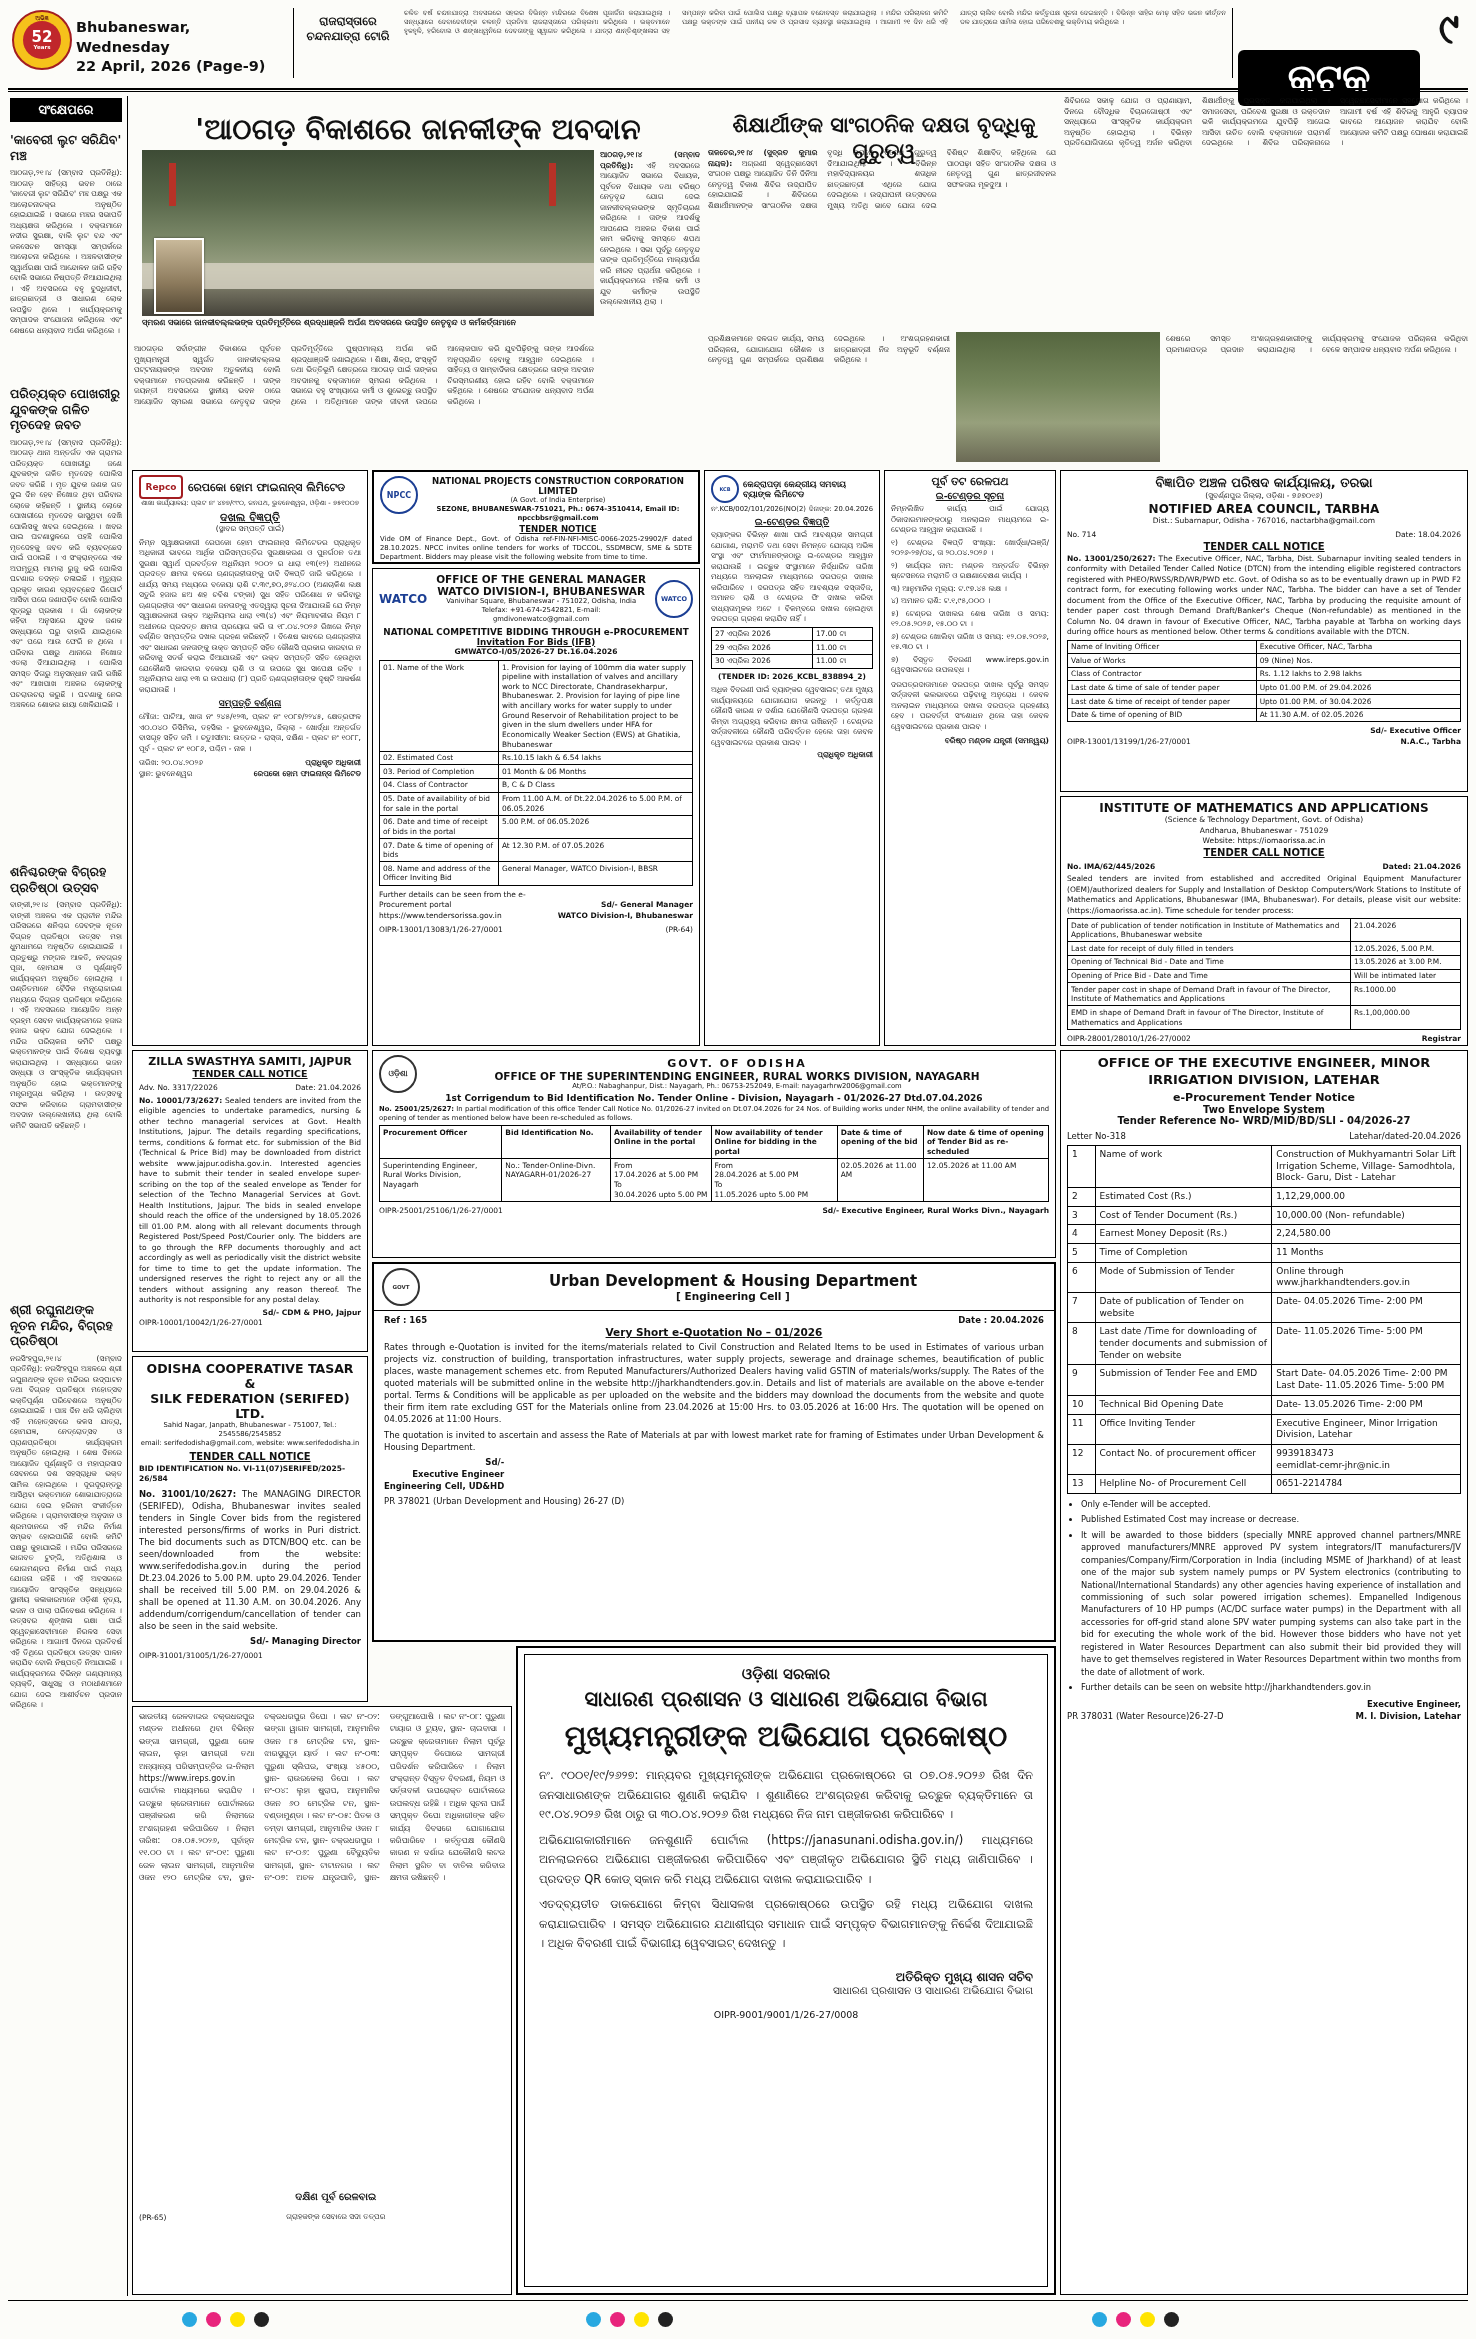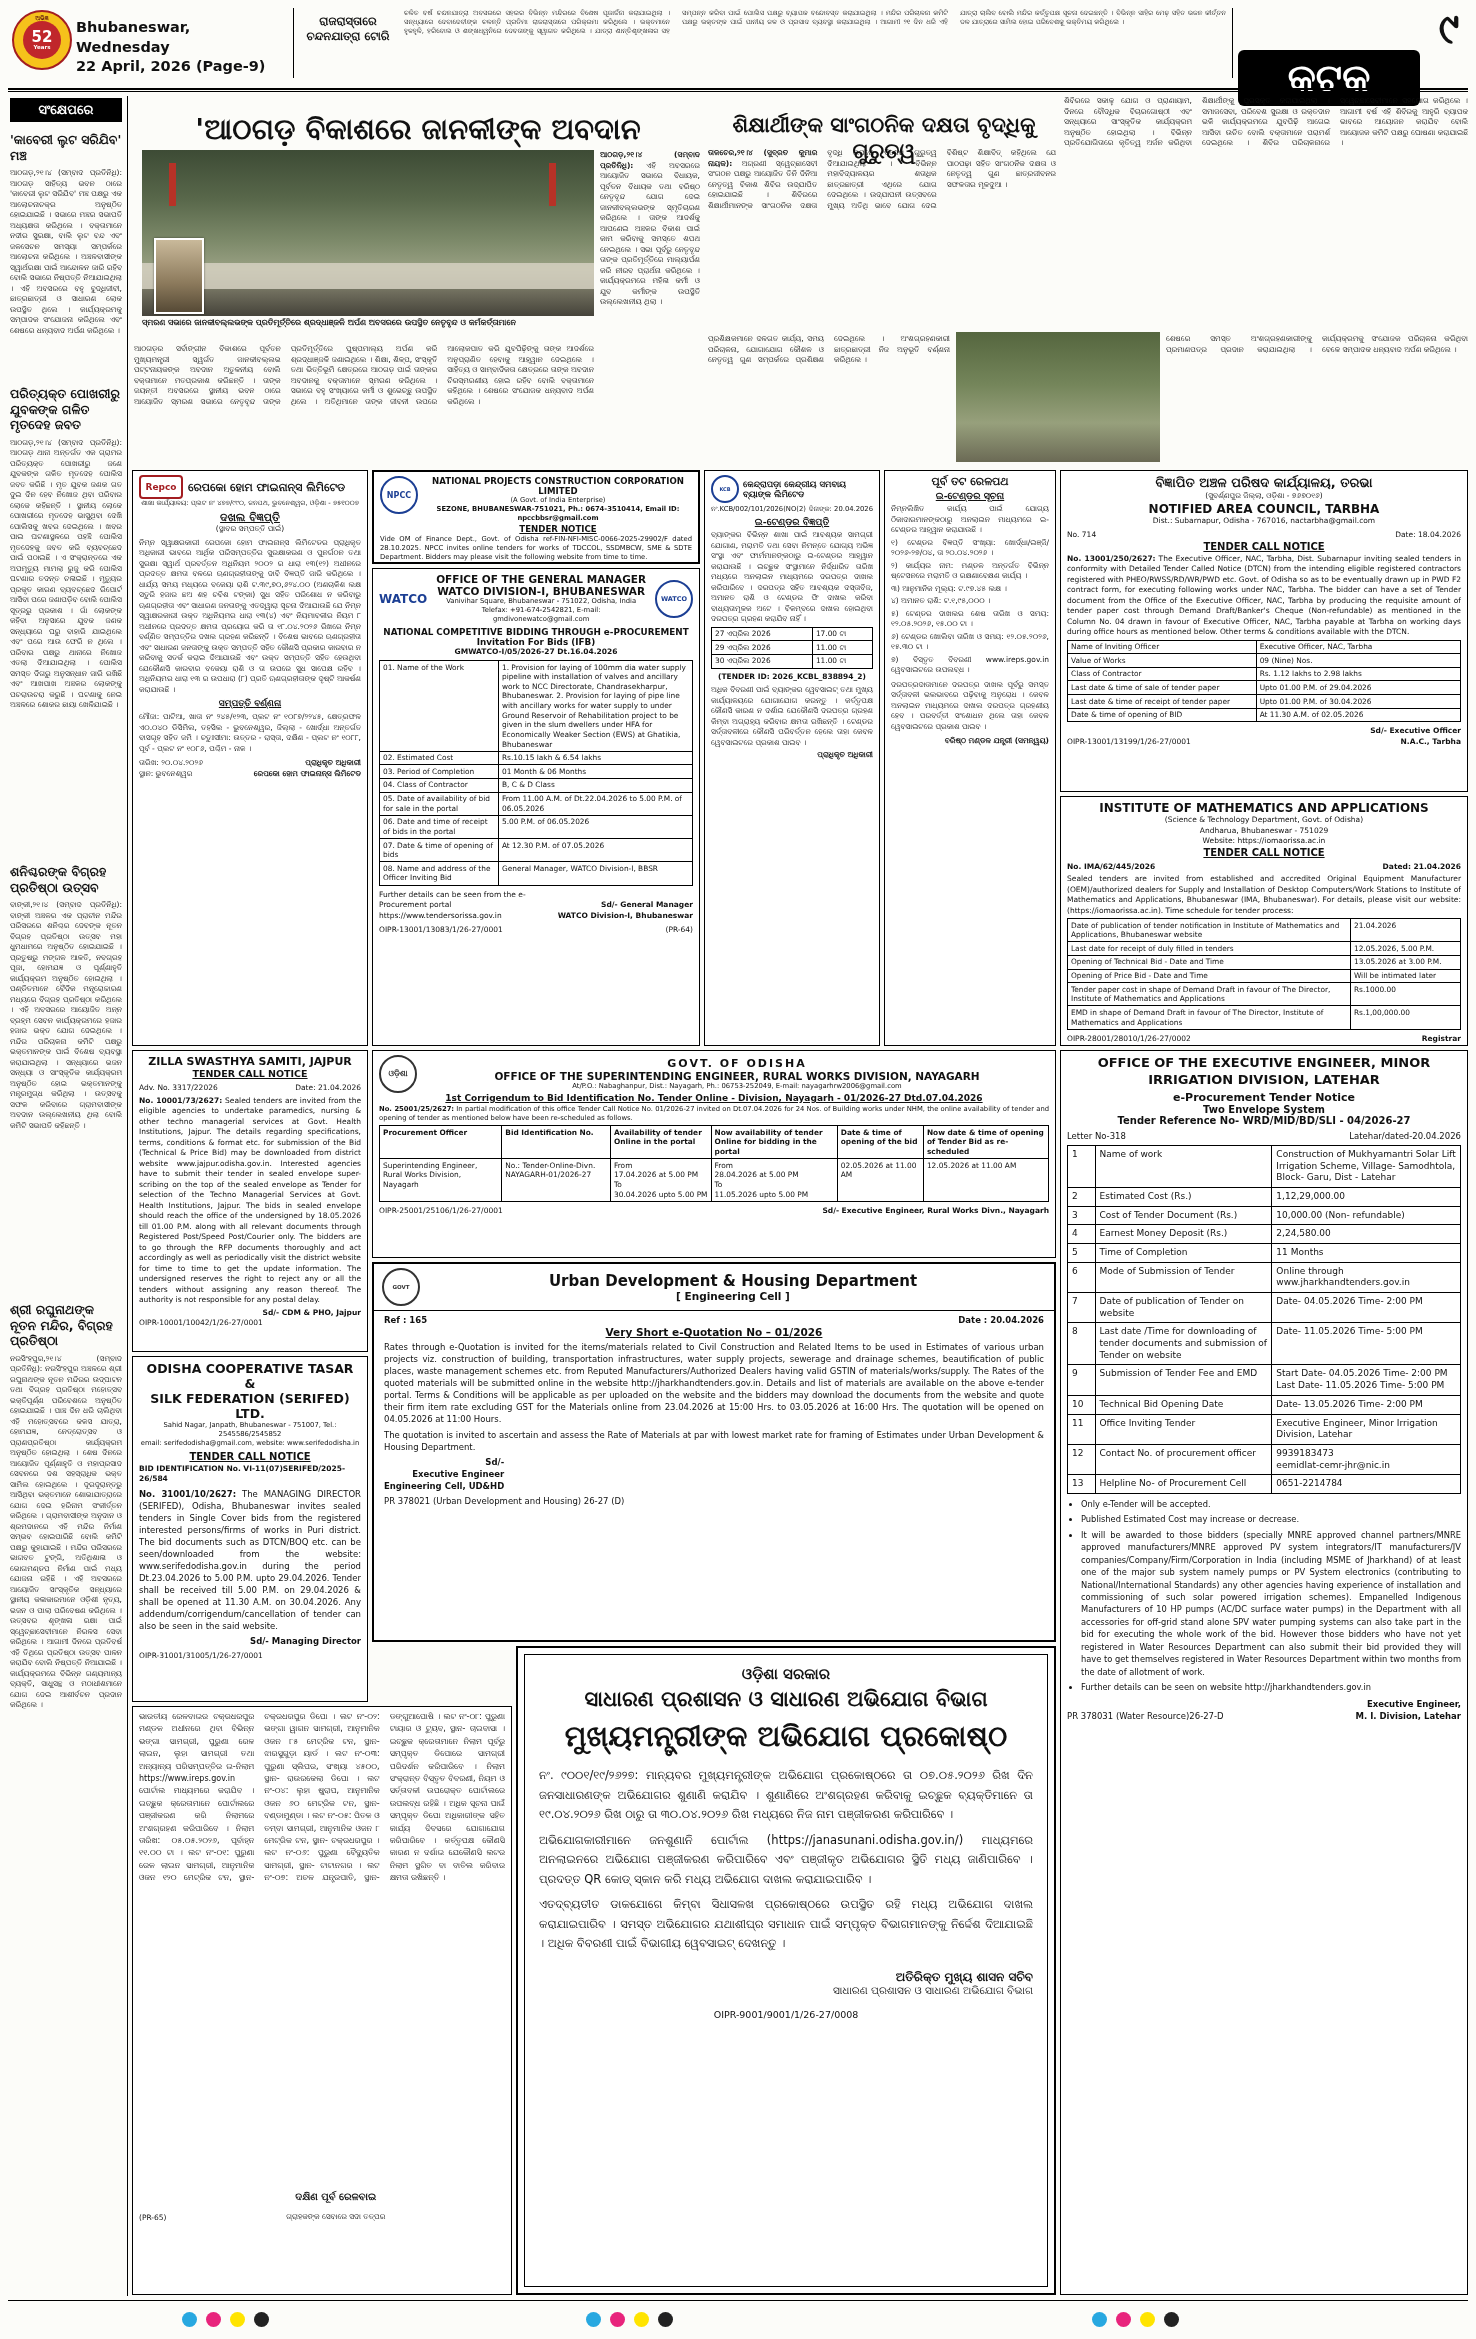--- a/index.html
+++ b/index.html
@@ -179,7 +179,7 @@
       <div class="logo-circle" style="font-size:6.5px">WATCO</div>
     </div>
     <div class="c b" style="font-size:8.8px;margin-top:2px">NATIONAL COMPETITIVE BIDDING THROUGH e-PROCUREMENT</div>
-    <div class="c b" style="font-size:8.8px;">Invitation For Bids (IFB)</div>
+    <div class="c b" style="font-size:8.8px;text-decoration:underline">Invitation For Bids (IFB)</div>
     <div class="c b t7">GMWATCO-I/05/2026-27 Dt.16.04.2026</div>
     <table class="kv" style="margin-top:3px">
       <tbody>

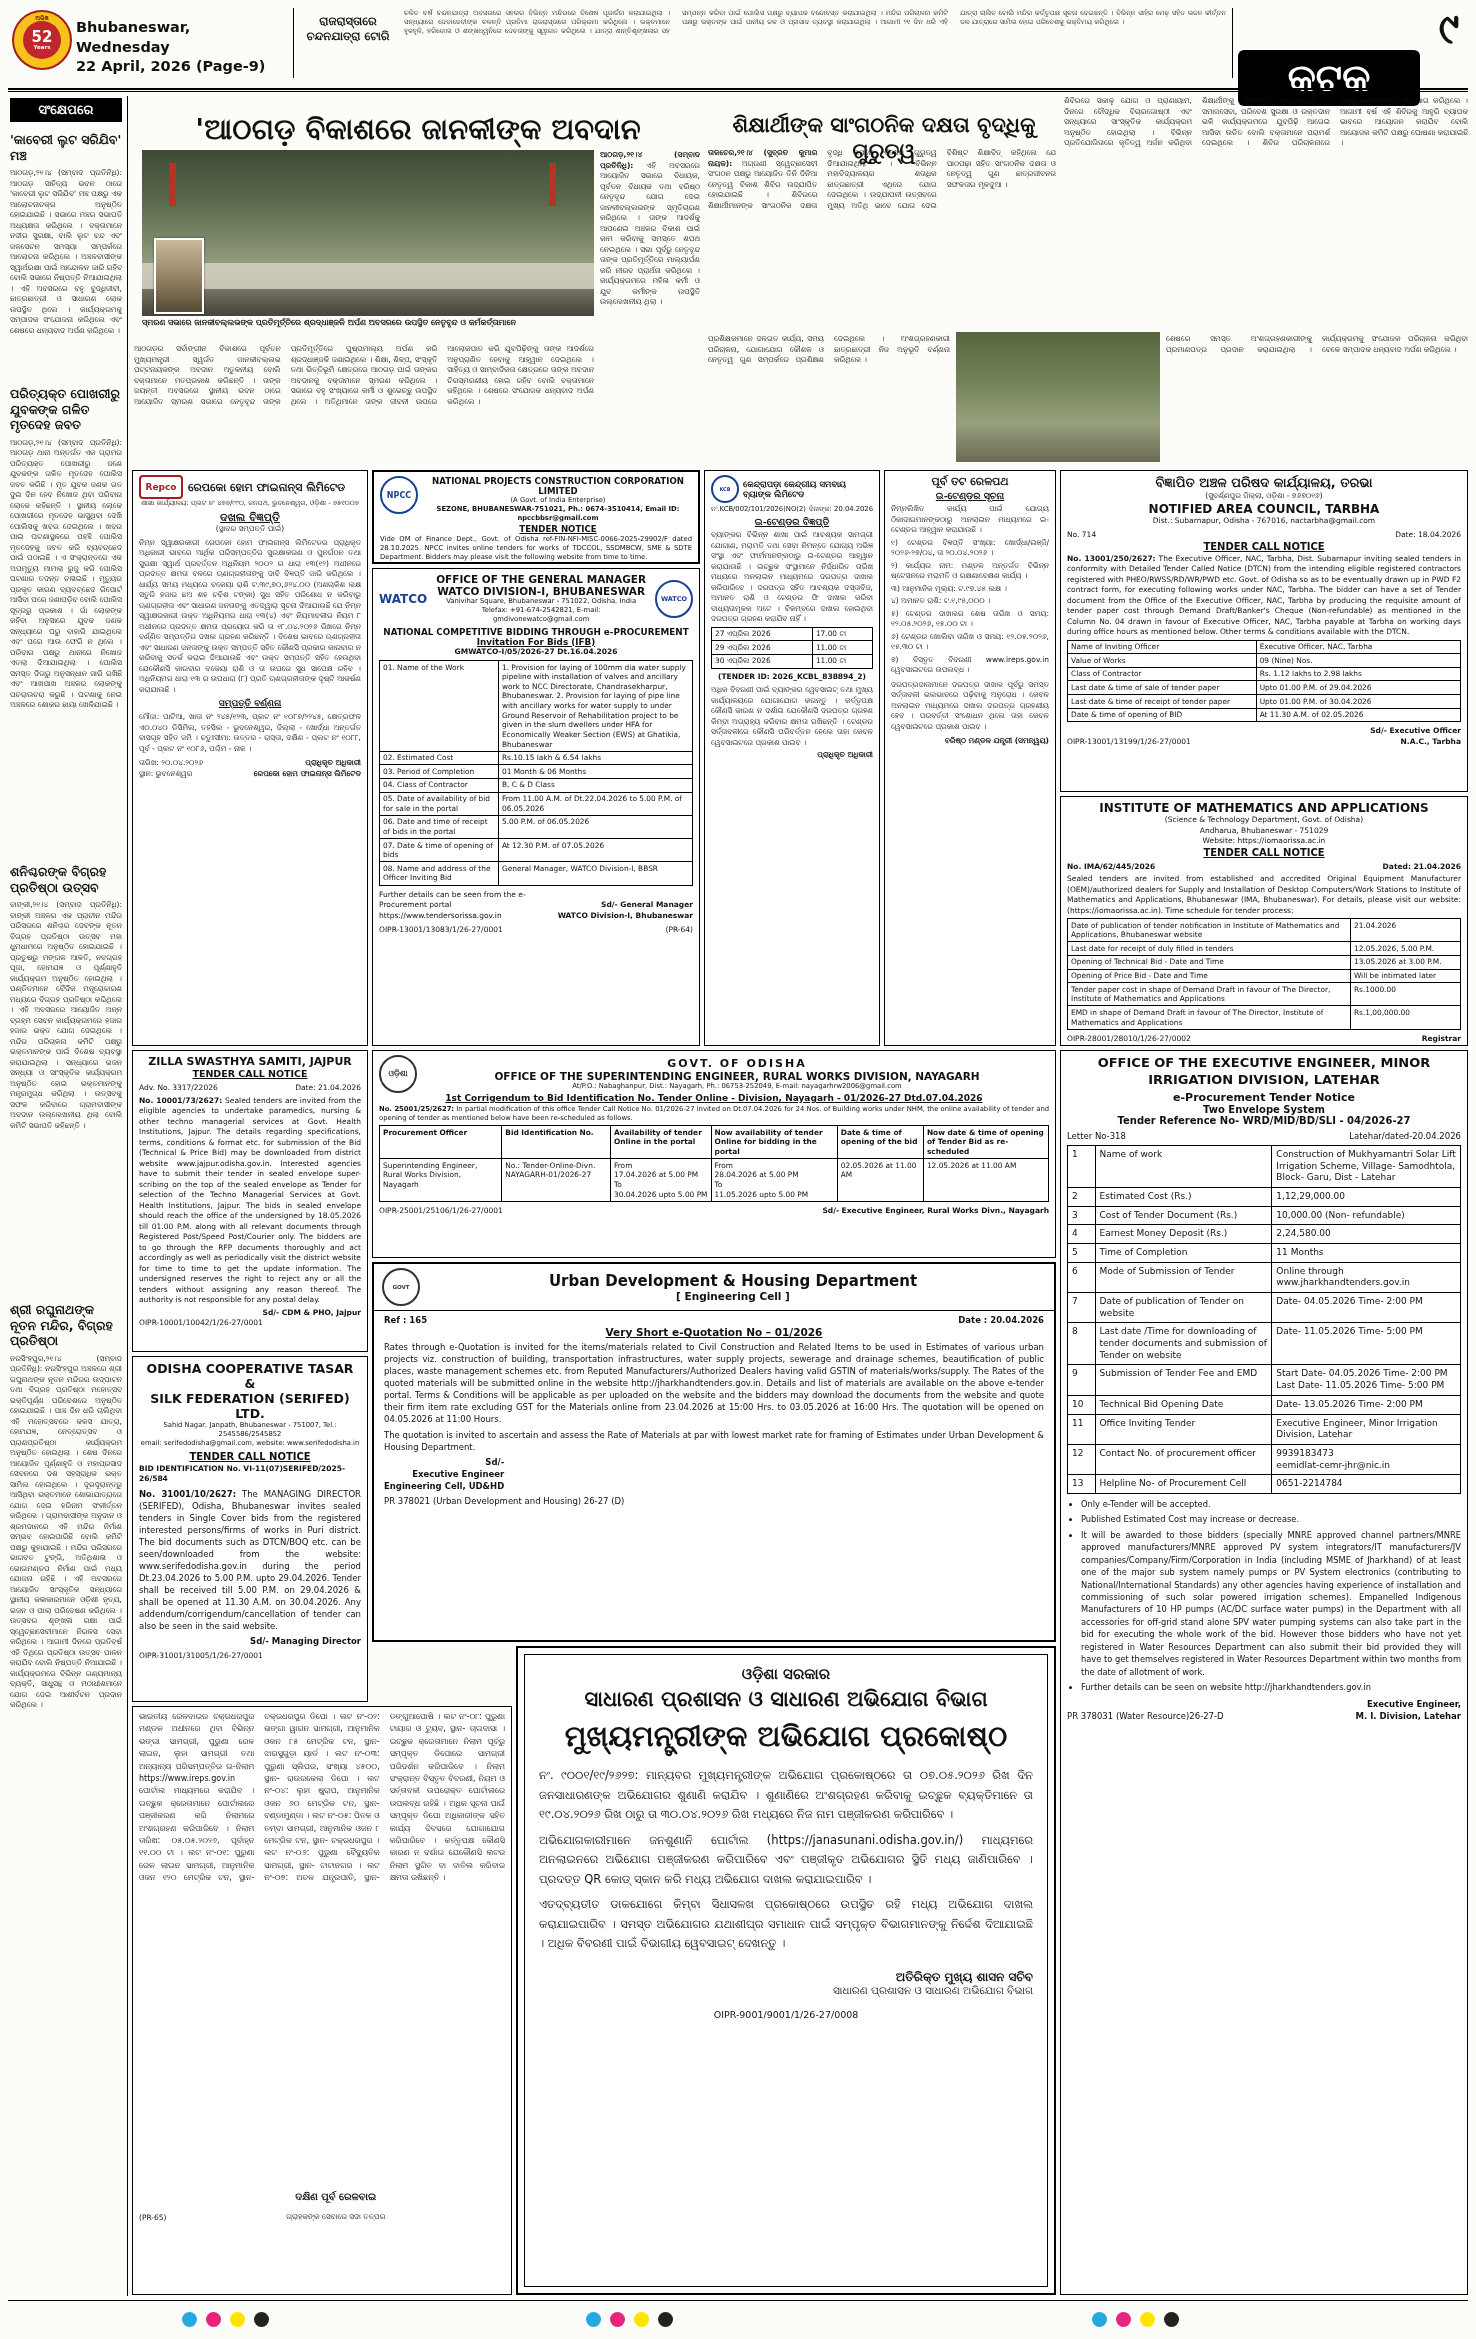--- a/index.html
+++ b/index.html
@@ -394,7 +394,7 @@
         <div class="c t6">At/P.O.: Nabaghanpur, Dist.: Nayagarh, Ph.: 06753-252049, E-mail: nayagarhrw2006@gmail.com</div>
       </div>
     </div>
-    <div class="c b" style="font-size:9px;text-decoration:underline">1st Corrigendum to Bid Identification No. Tender Online - Division, Nayagarh - 01/2026-27 Dtd.07.04.2026</div>
+    <div class="c b" style="font-size:9px;">1st Corrigendum to Bid Identification No. Tender Online - Division, Nayagarh - 01/2026-27 Dtd.07.04.2026</div>
     <p class="t6 j" style="margin:2px 0">
       <span class="b">No. 25001/25/2627:</span>
       <span>In partial modification of this office Tender Call Notice No. 01/2026-27 invited on Dt.07.04.2026 for 24 Nos. of Building works under NHM, the online availability of tender and opening of tender as mentioned below have been re-scheduled as follows.</span>

